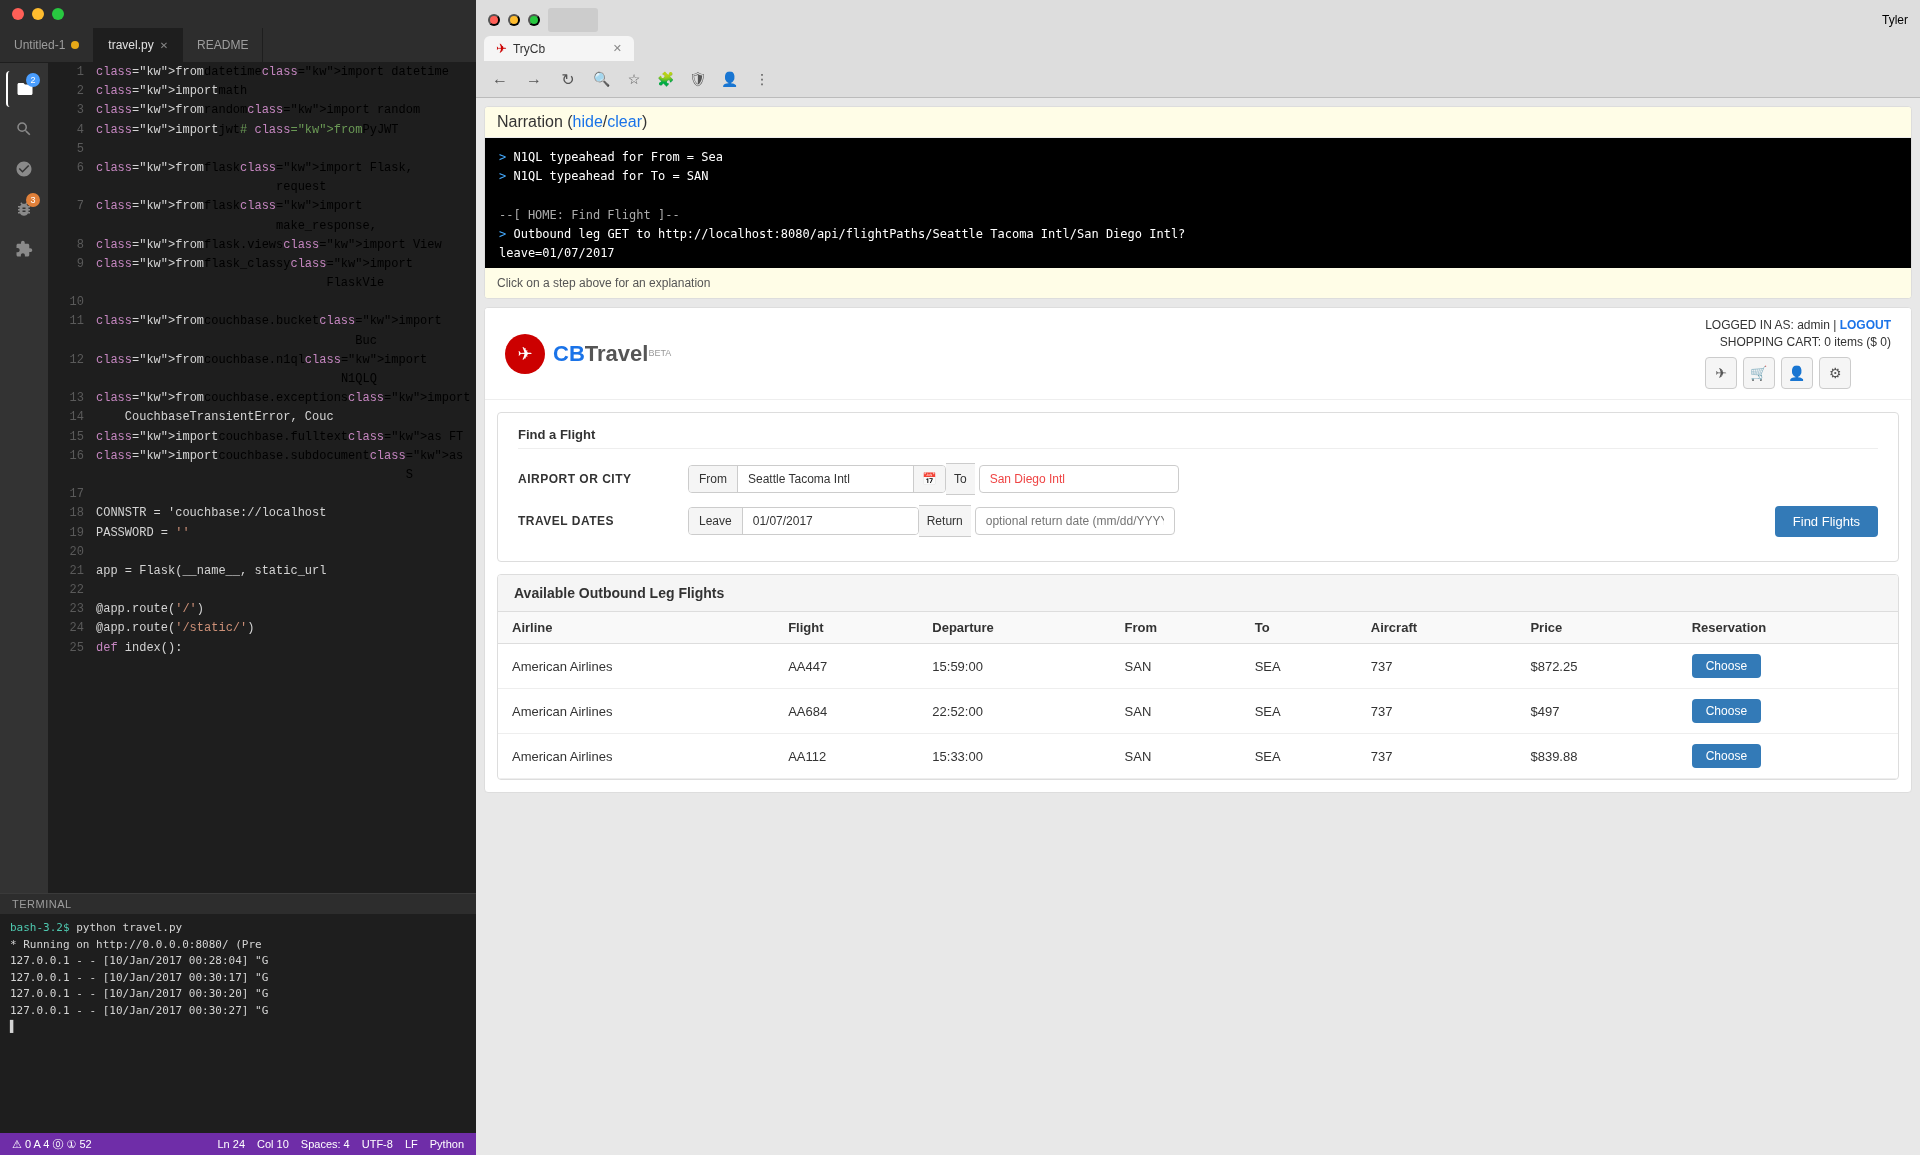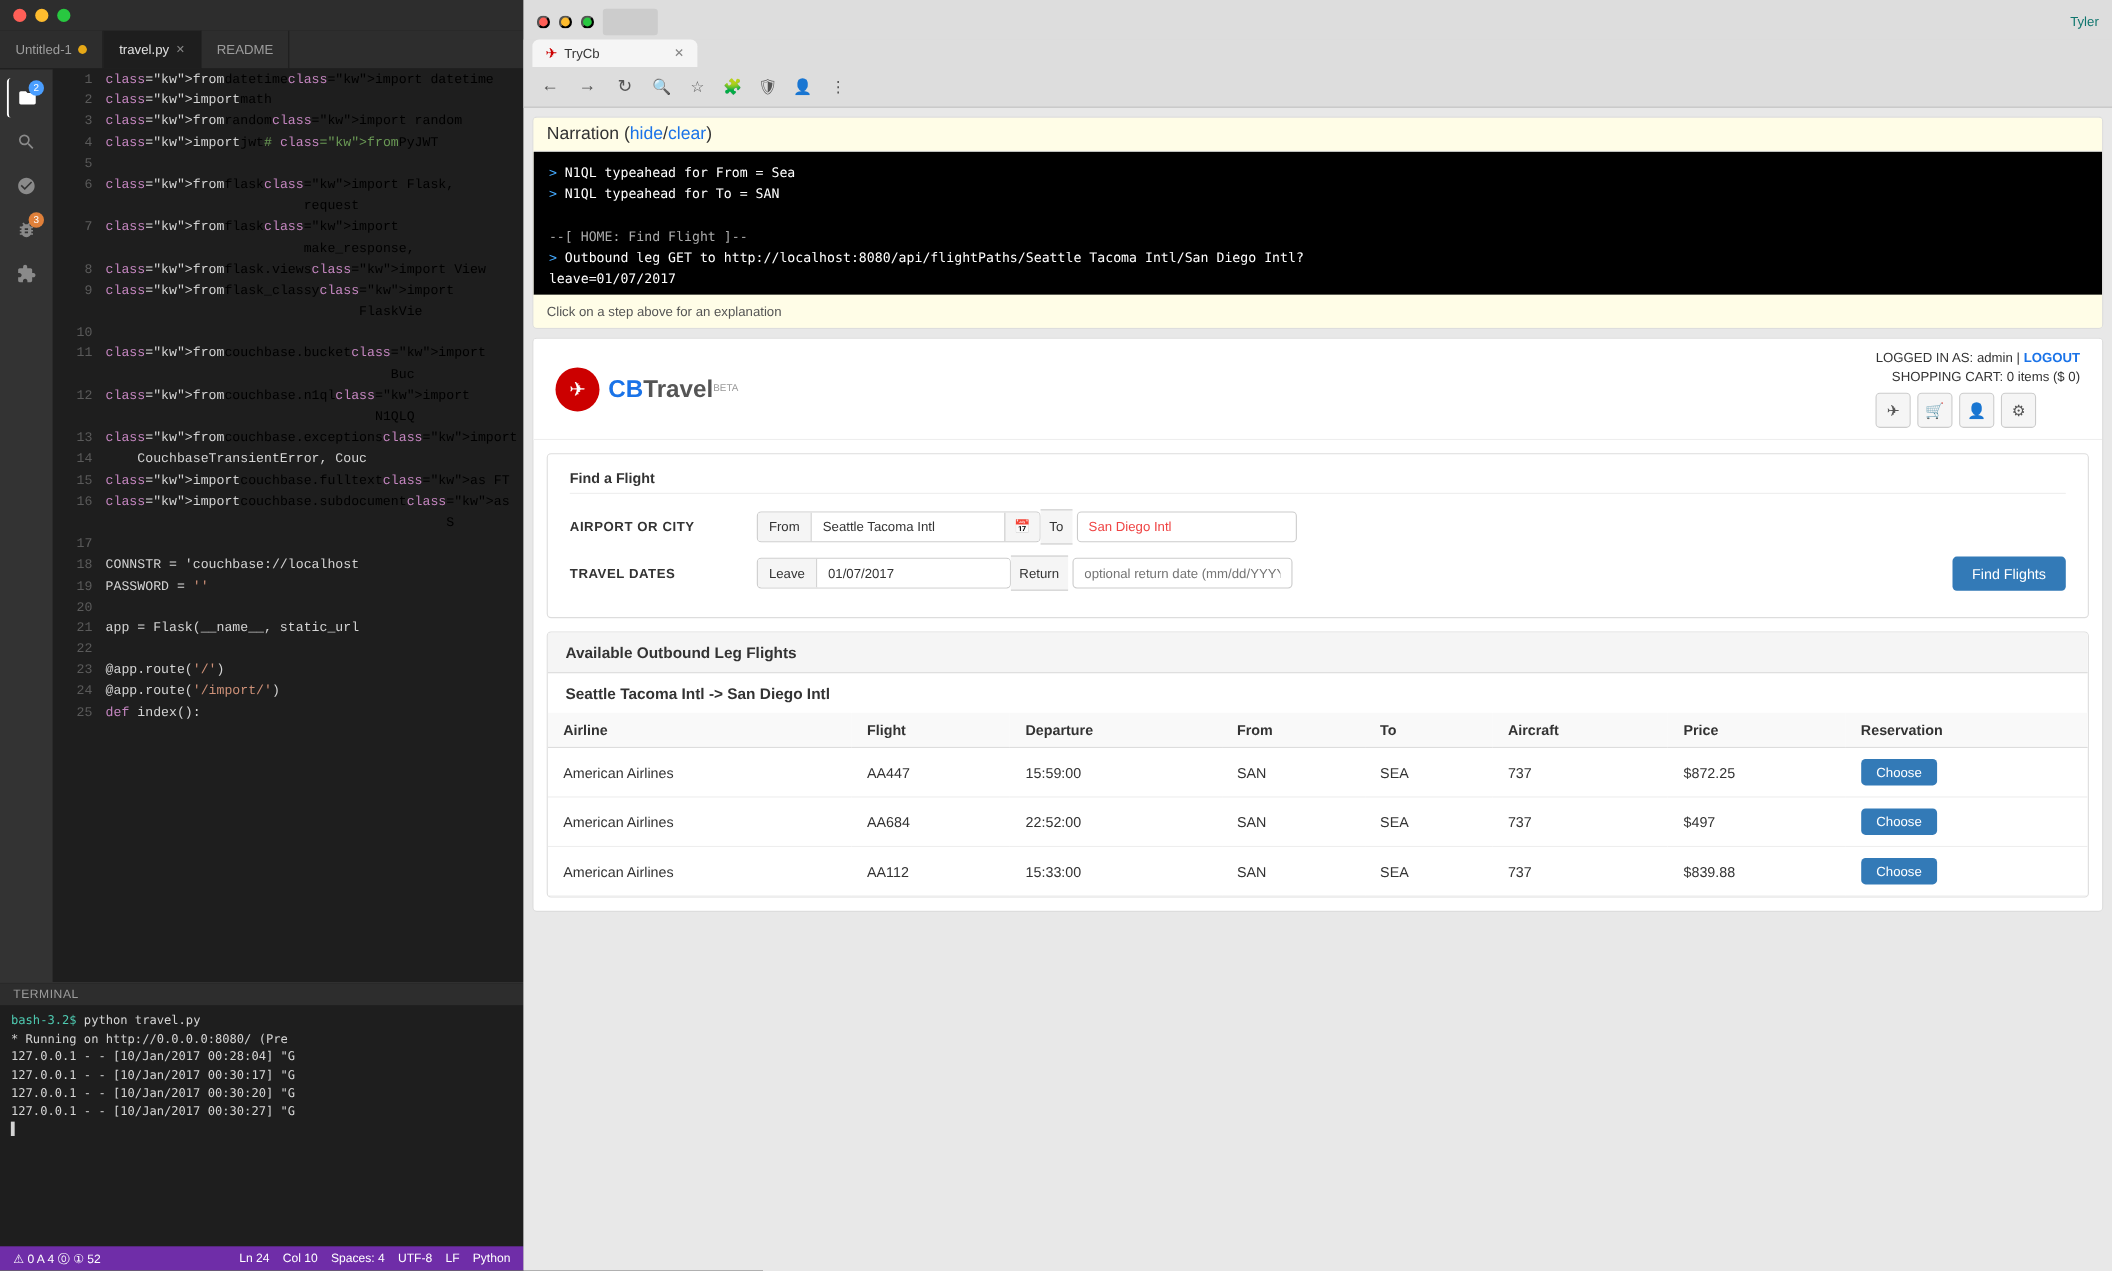--- a/index.html
+++ b/index.html
@@ -170,7 +170,7 @@
     .b-close { background: #ff5f57; }
     .b-min { background: #febc2e; }
     .b-max { background: #28c840; }
-    .browser-user { margin-left: auto; font-size: 12px; color: #0f766e; font-weight: 500; }
+    .browser-user { margin-left: auto; font-size: 12px; color: #000000; font-weight: 500; }
 
     .tab-row {
       display: flex;

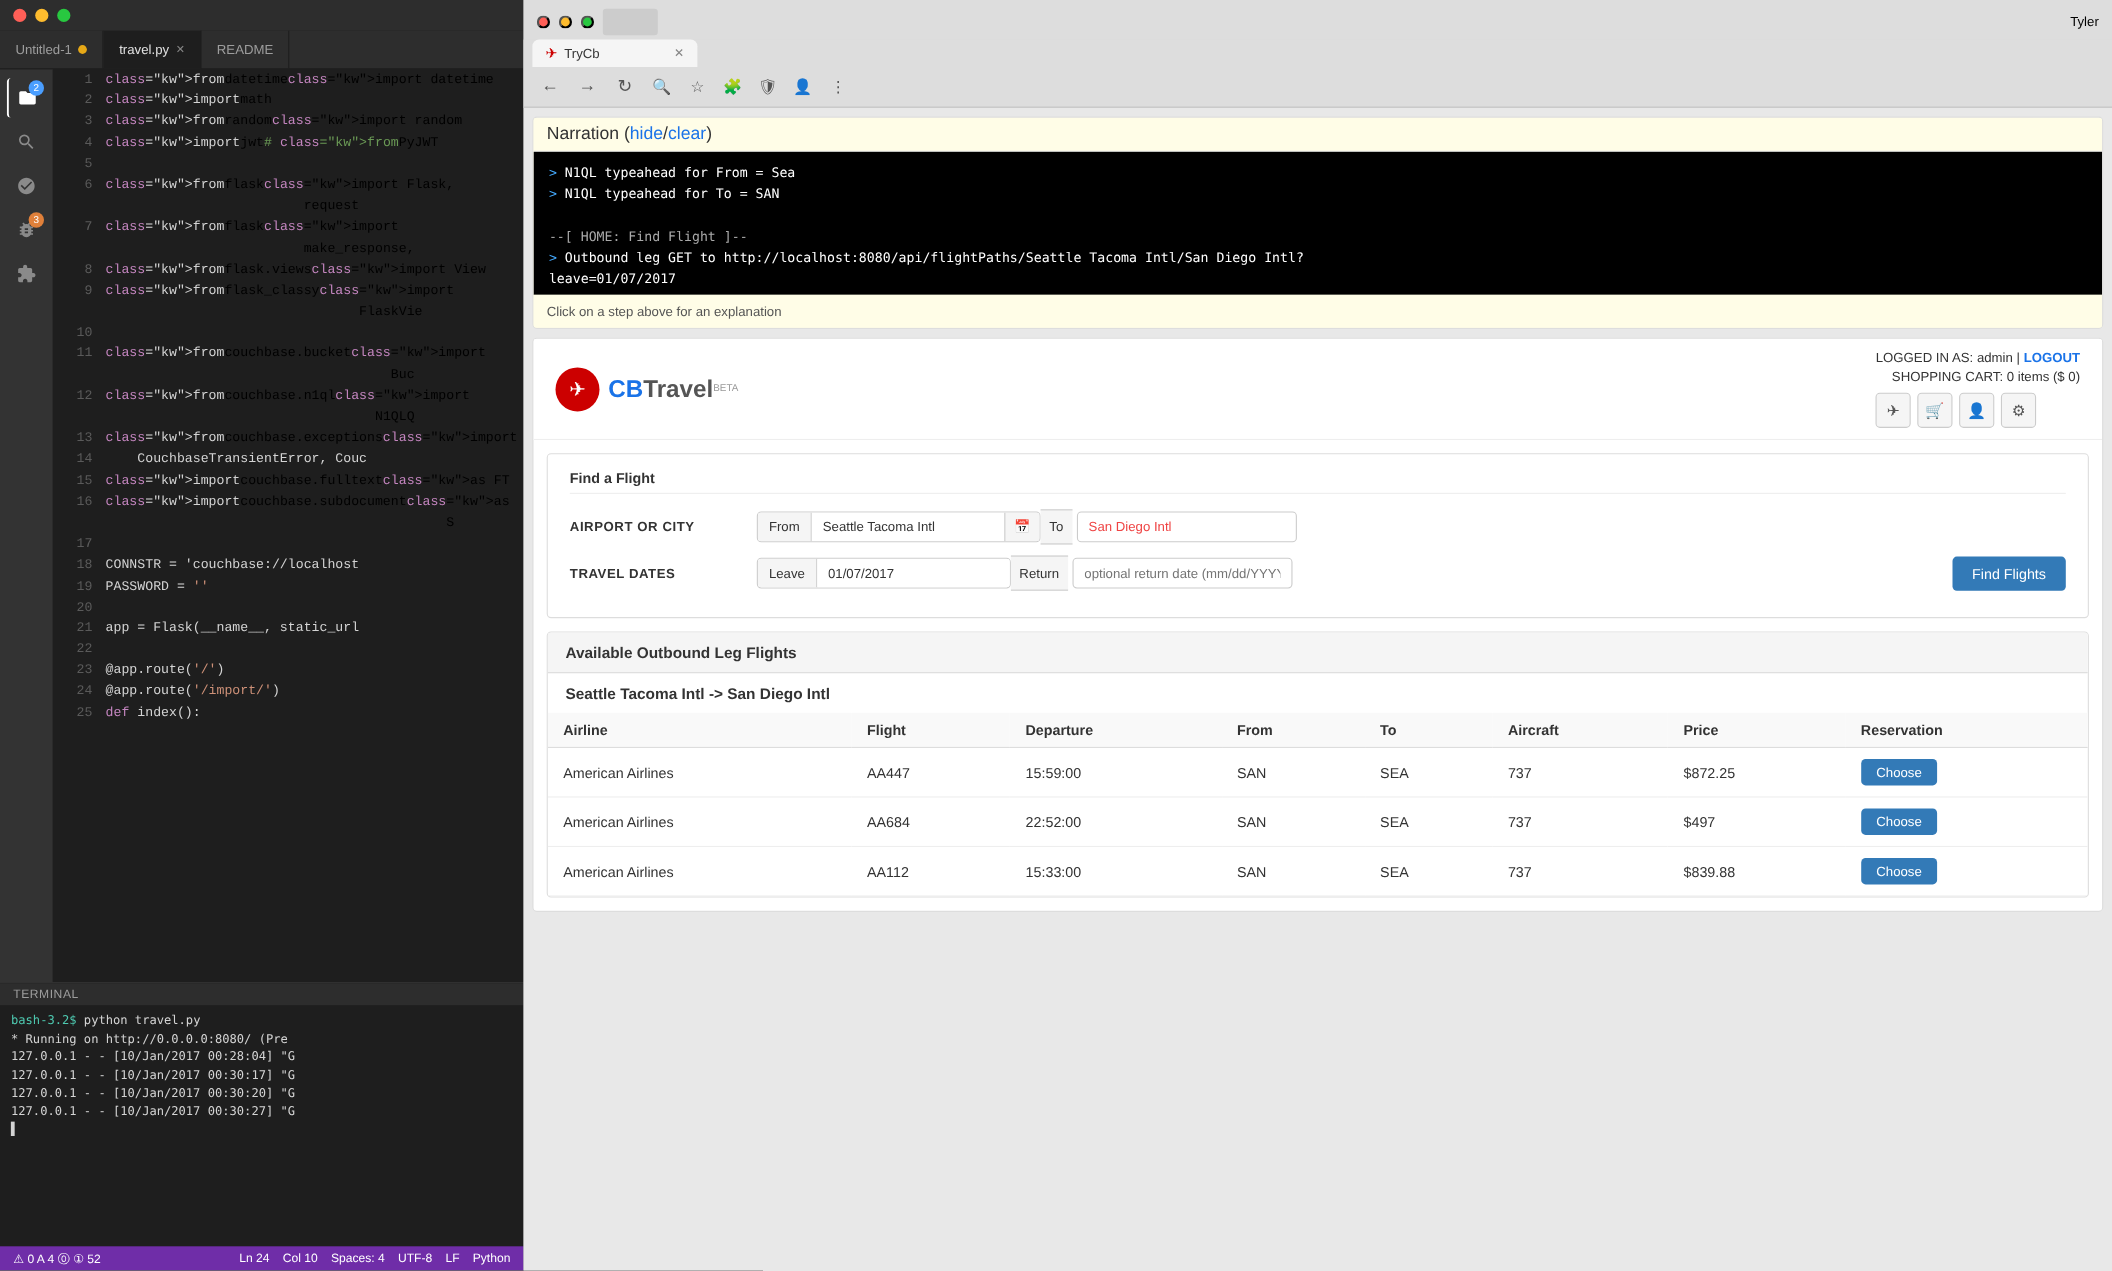--- a/index.html
+++ b/index.html
@@ -568,7 +568,7 @@
         </div>
         <div class="code-line">
           <span class="line-num">24</span>
-          <span class="code-content">@app.route(<span class="str">'/import/'</span>)</span>
+          <span class="code-content">@app.route(<span class="str">'/static/'</span>)</span>
         </div>
         <div class="code-line">
           <span class="line-num">25</span>

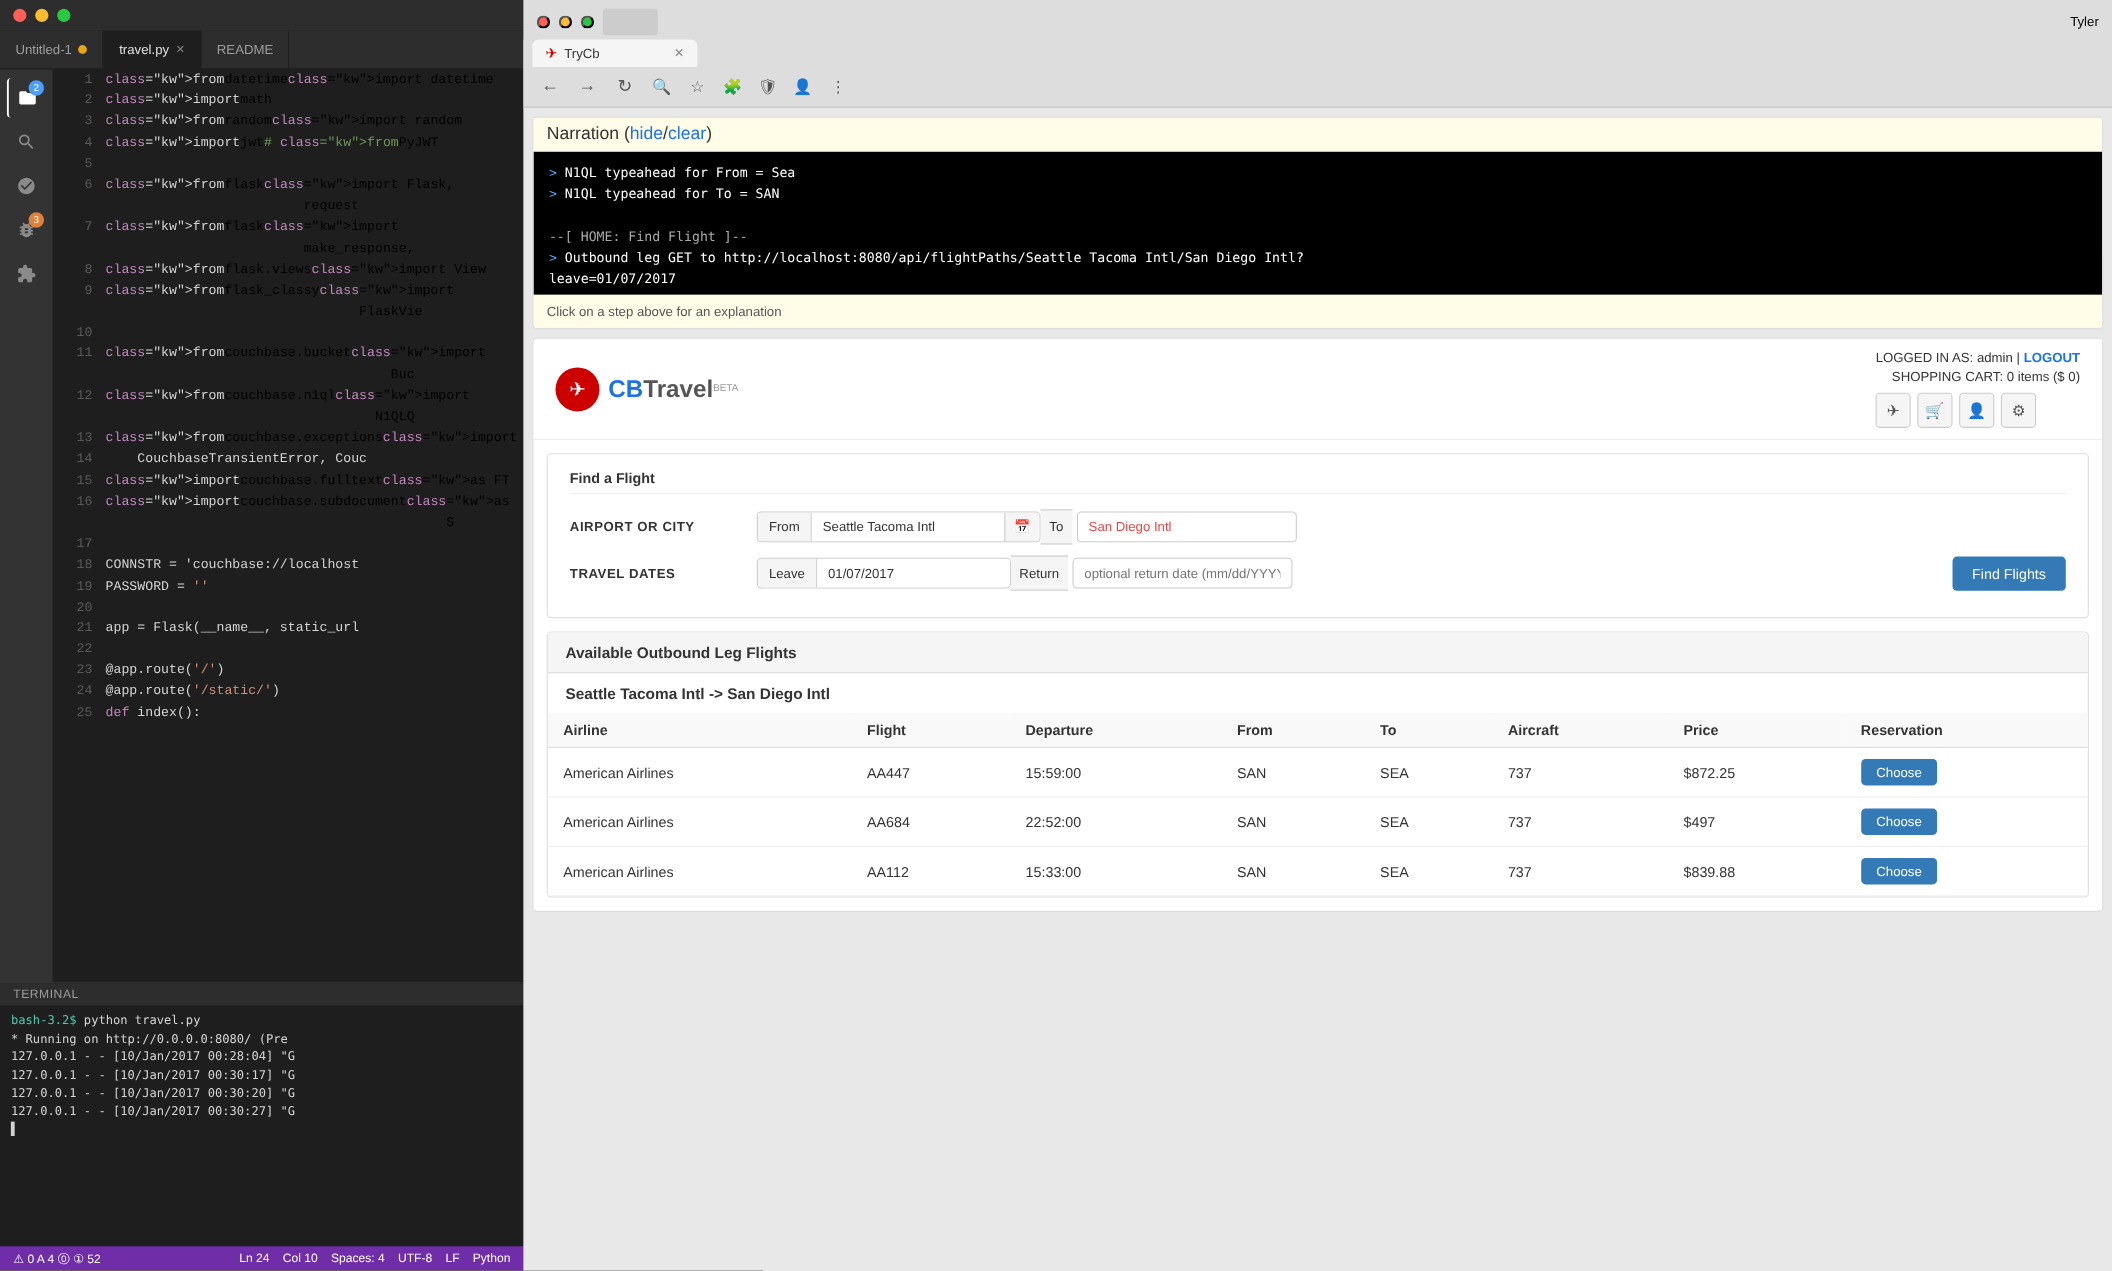--- a/index.html
+++ b/index.html
@@ -713,7 +713,6 @@
 
       <div class="results-section">
         <div class="results-header">Available Outbound Leg Flights</div>
-        <div class="results-subtitle">Seattle Tacoma Intl -&gt; San Diego Intl</div>
         <table class="flights-table">
           <thead>
             <tr>

